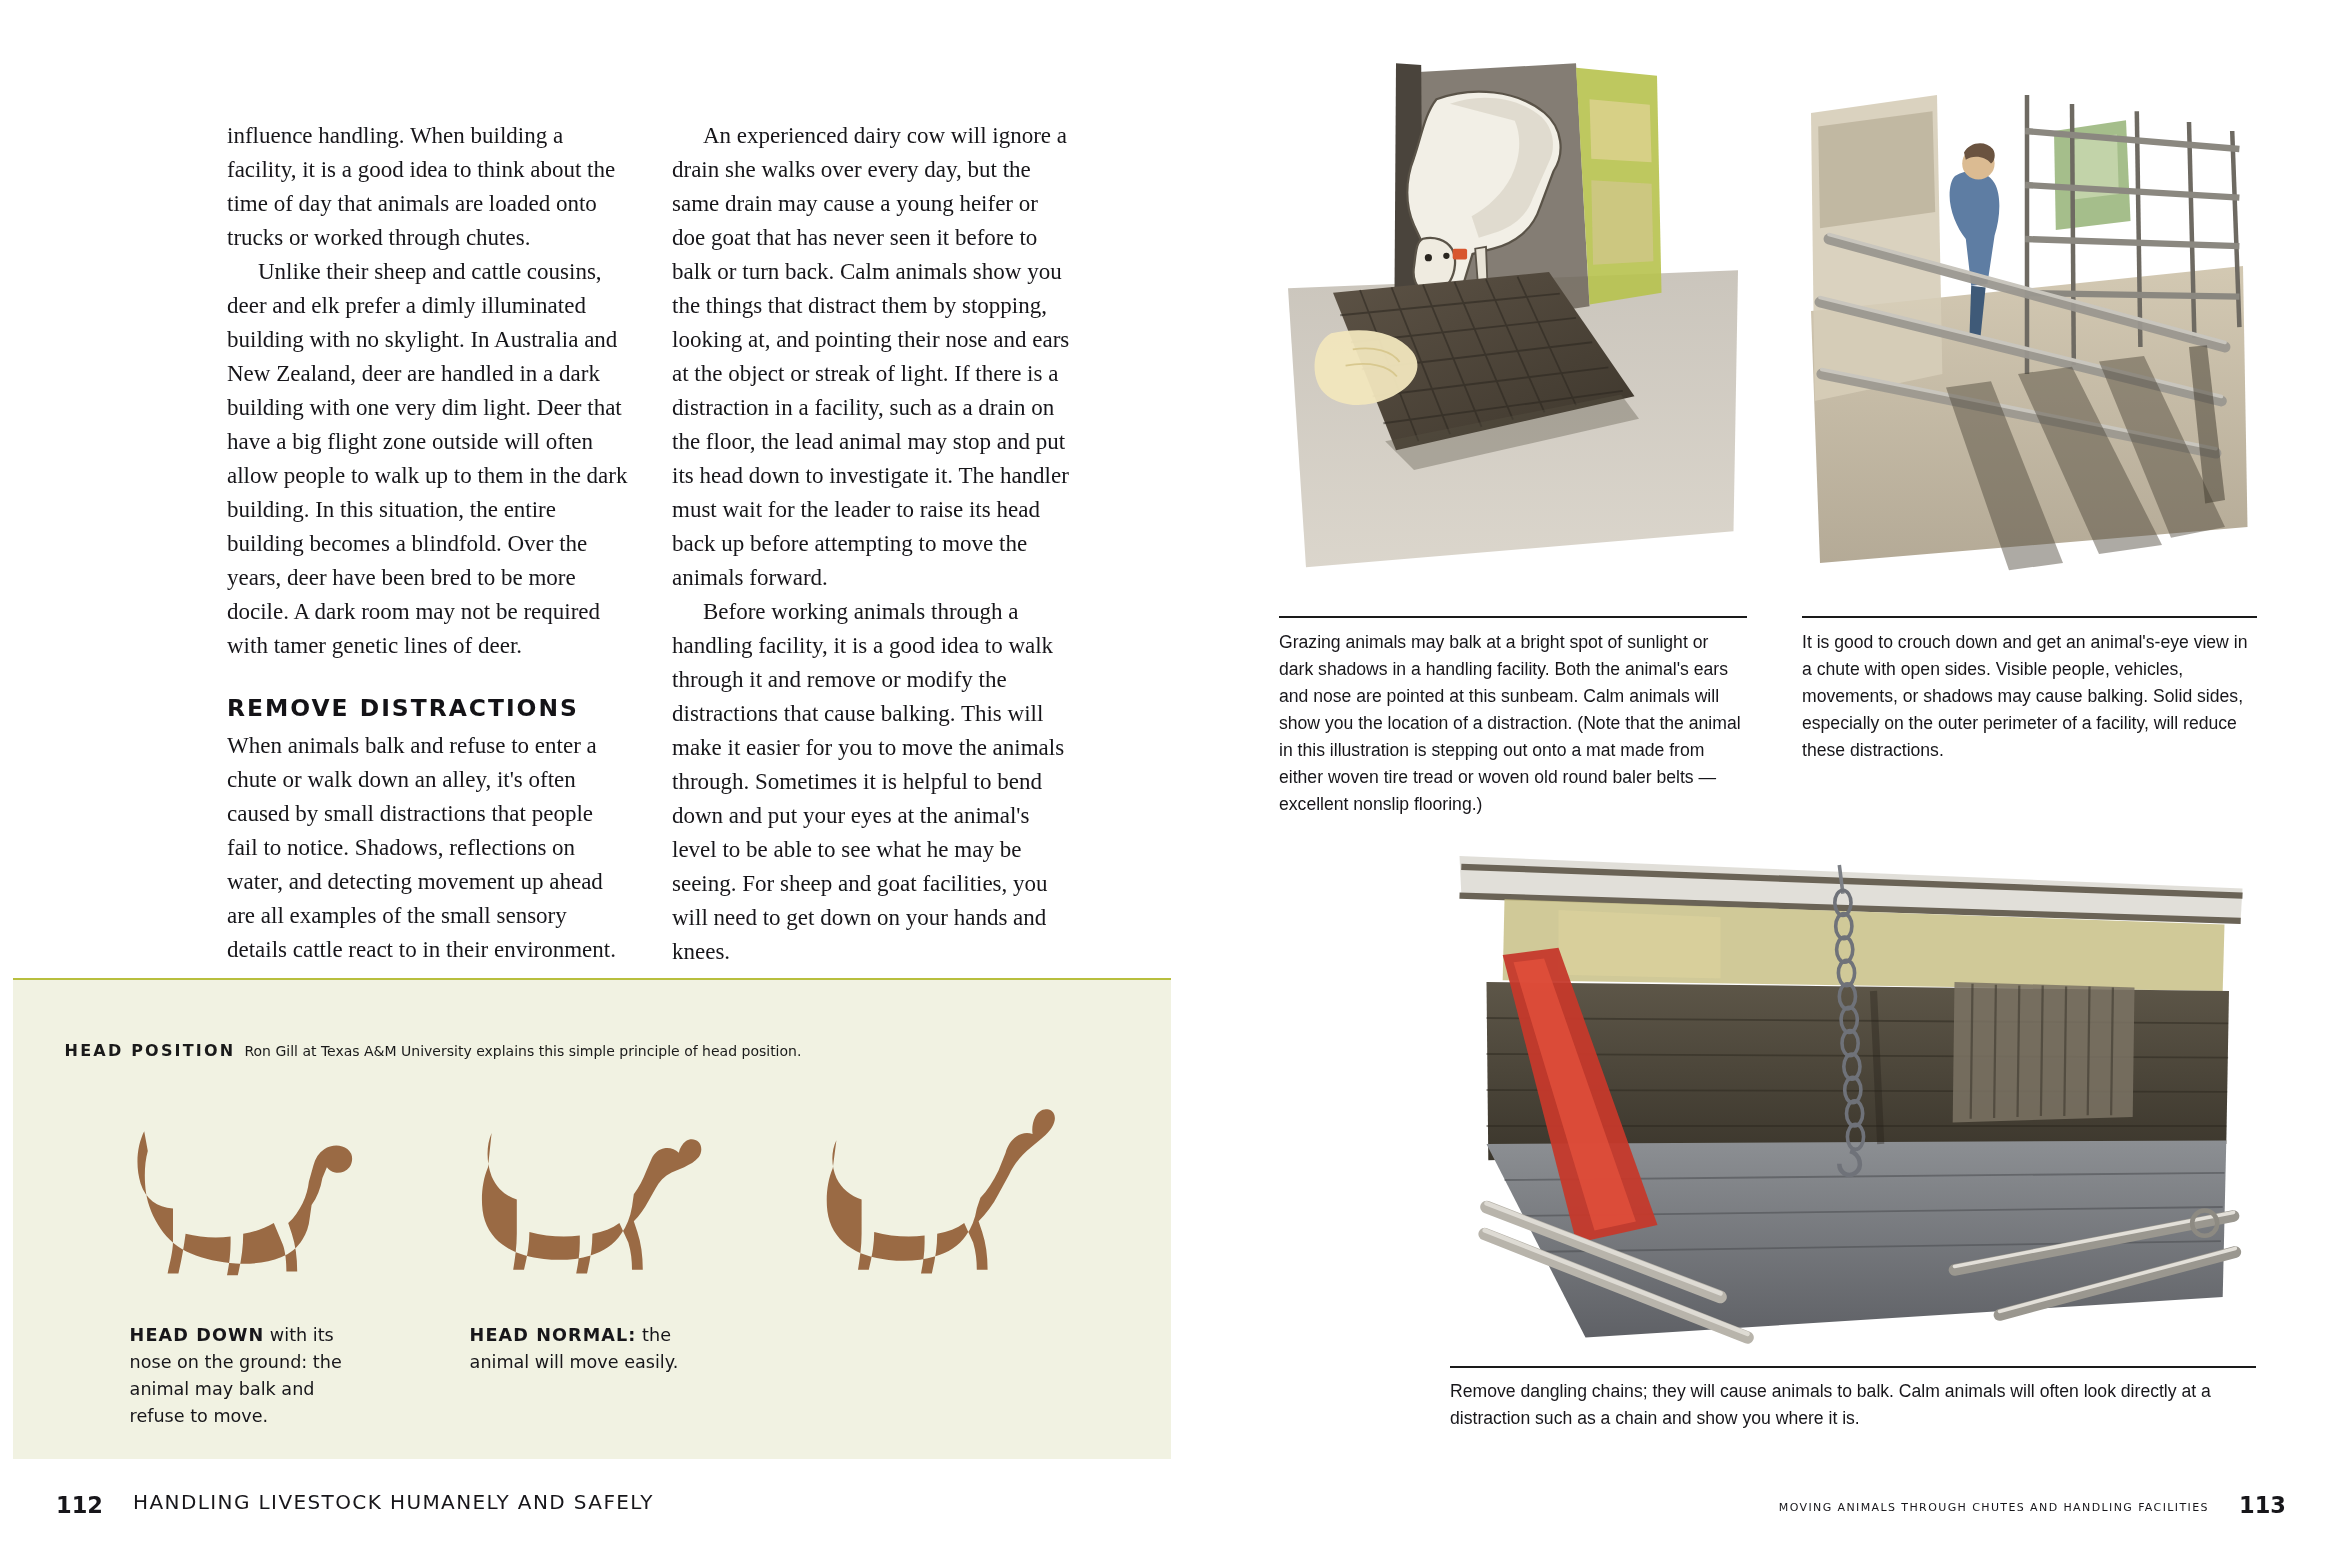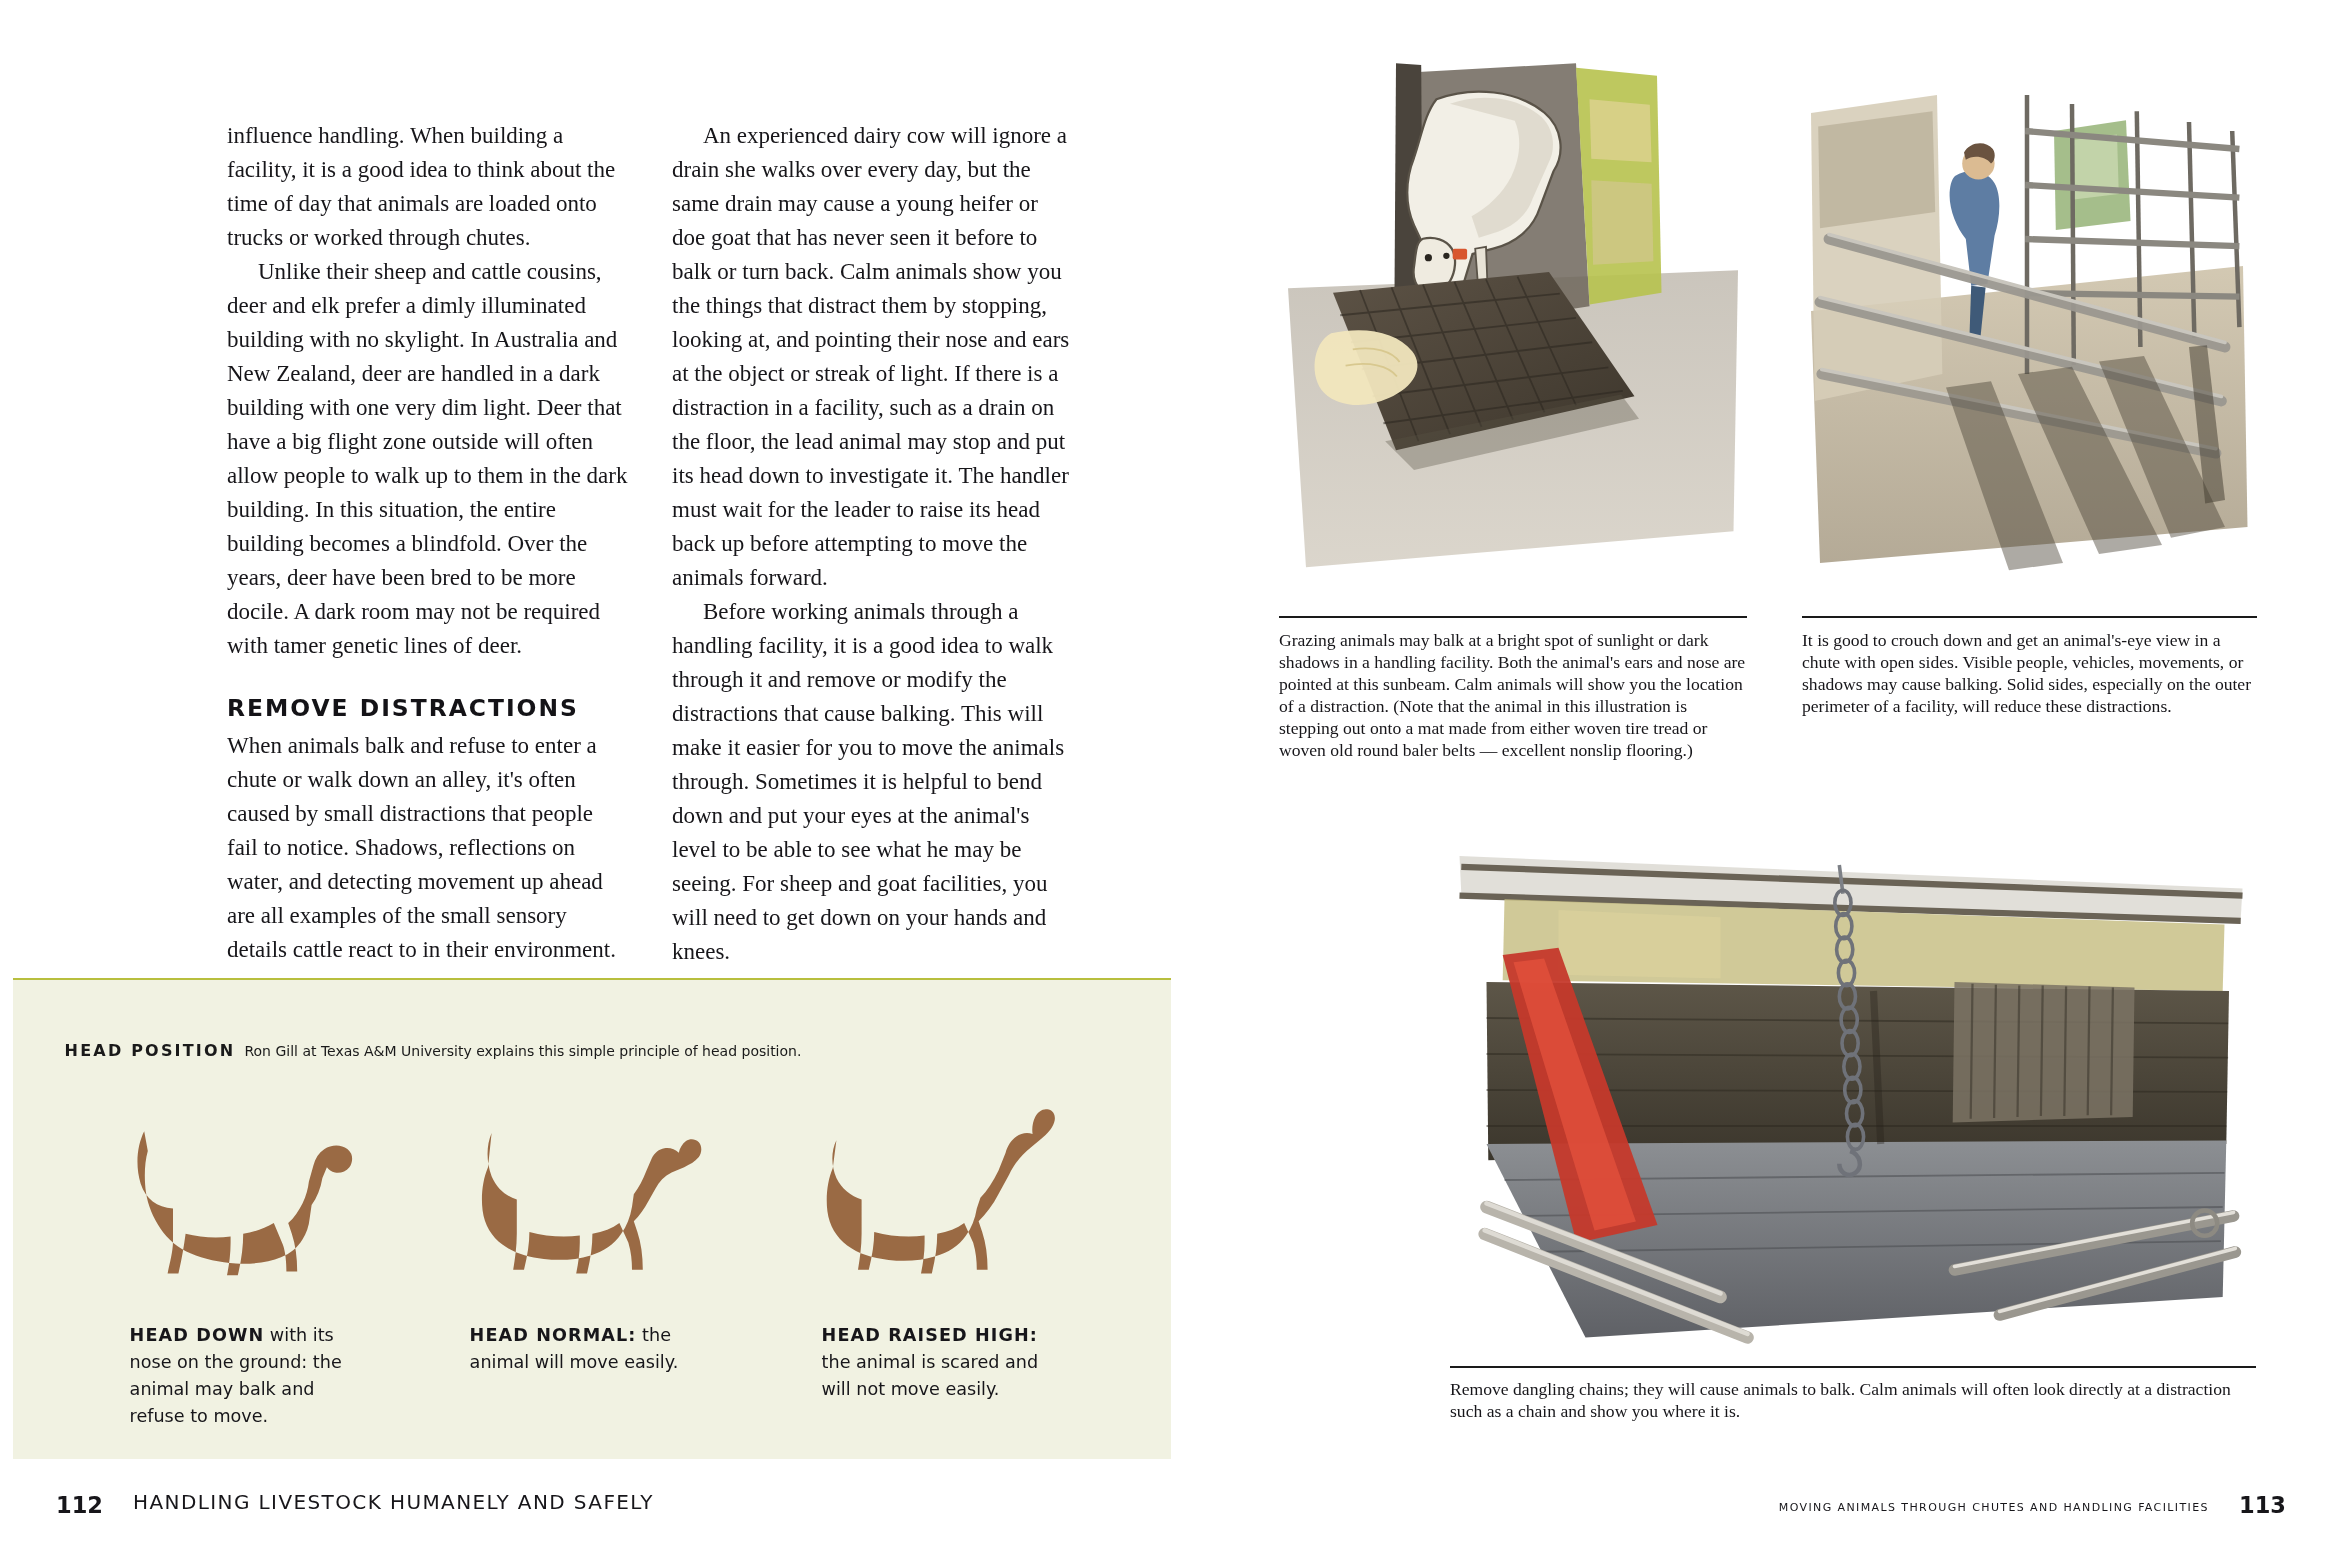--- a/index.html
+++ b/index.html
@@ -144,9 +144,9 @@
   }
   .caption {
     position: absolute;
-    font-family: Liberation Serif, serif;
+    font-family: Liberation Sans, sans-serif;
     font-size: 17.6px;
-    line-height: 22px;
+    line-height: 27px;
     color: #17161a;
   }
   .rule {

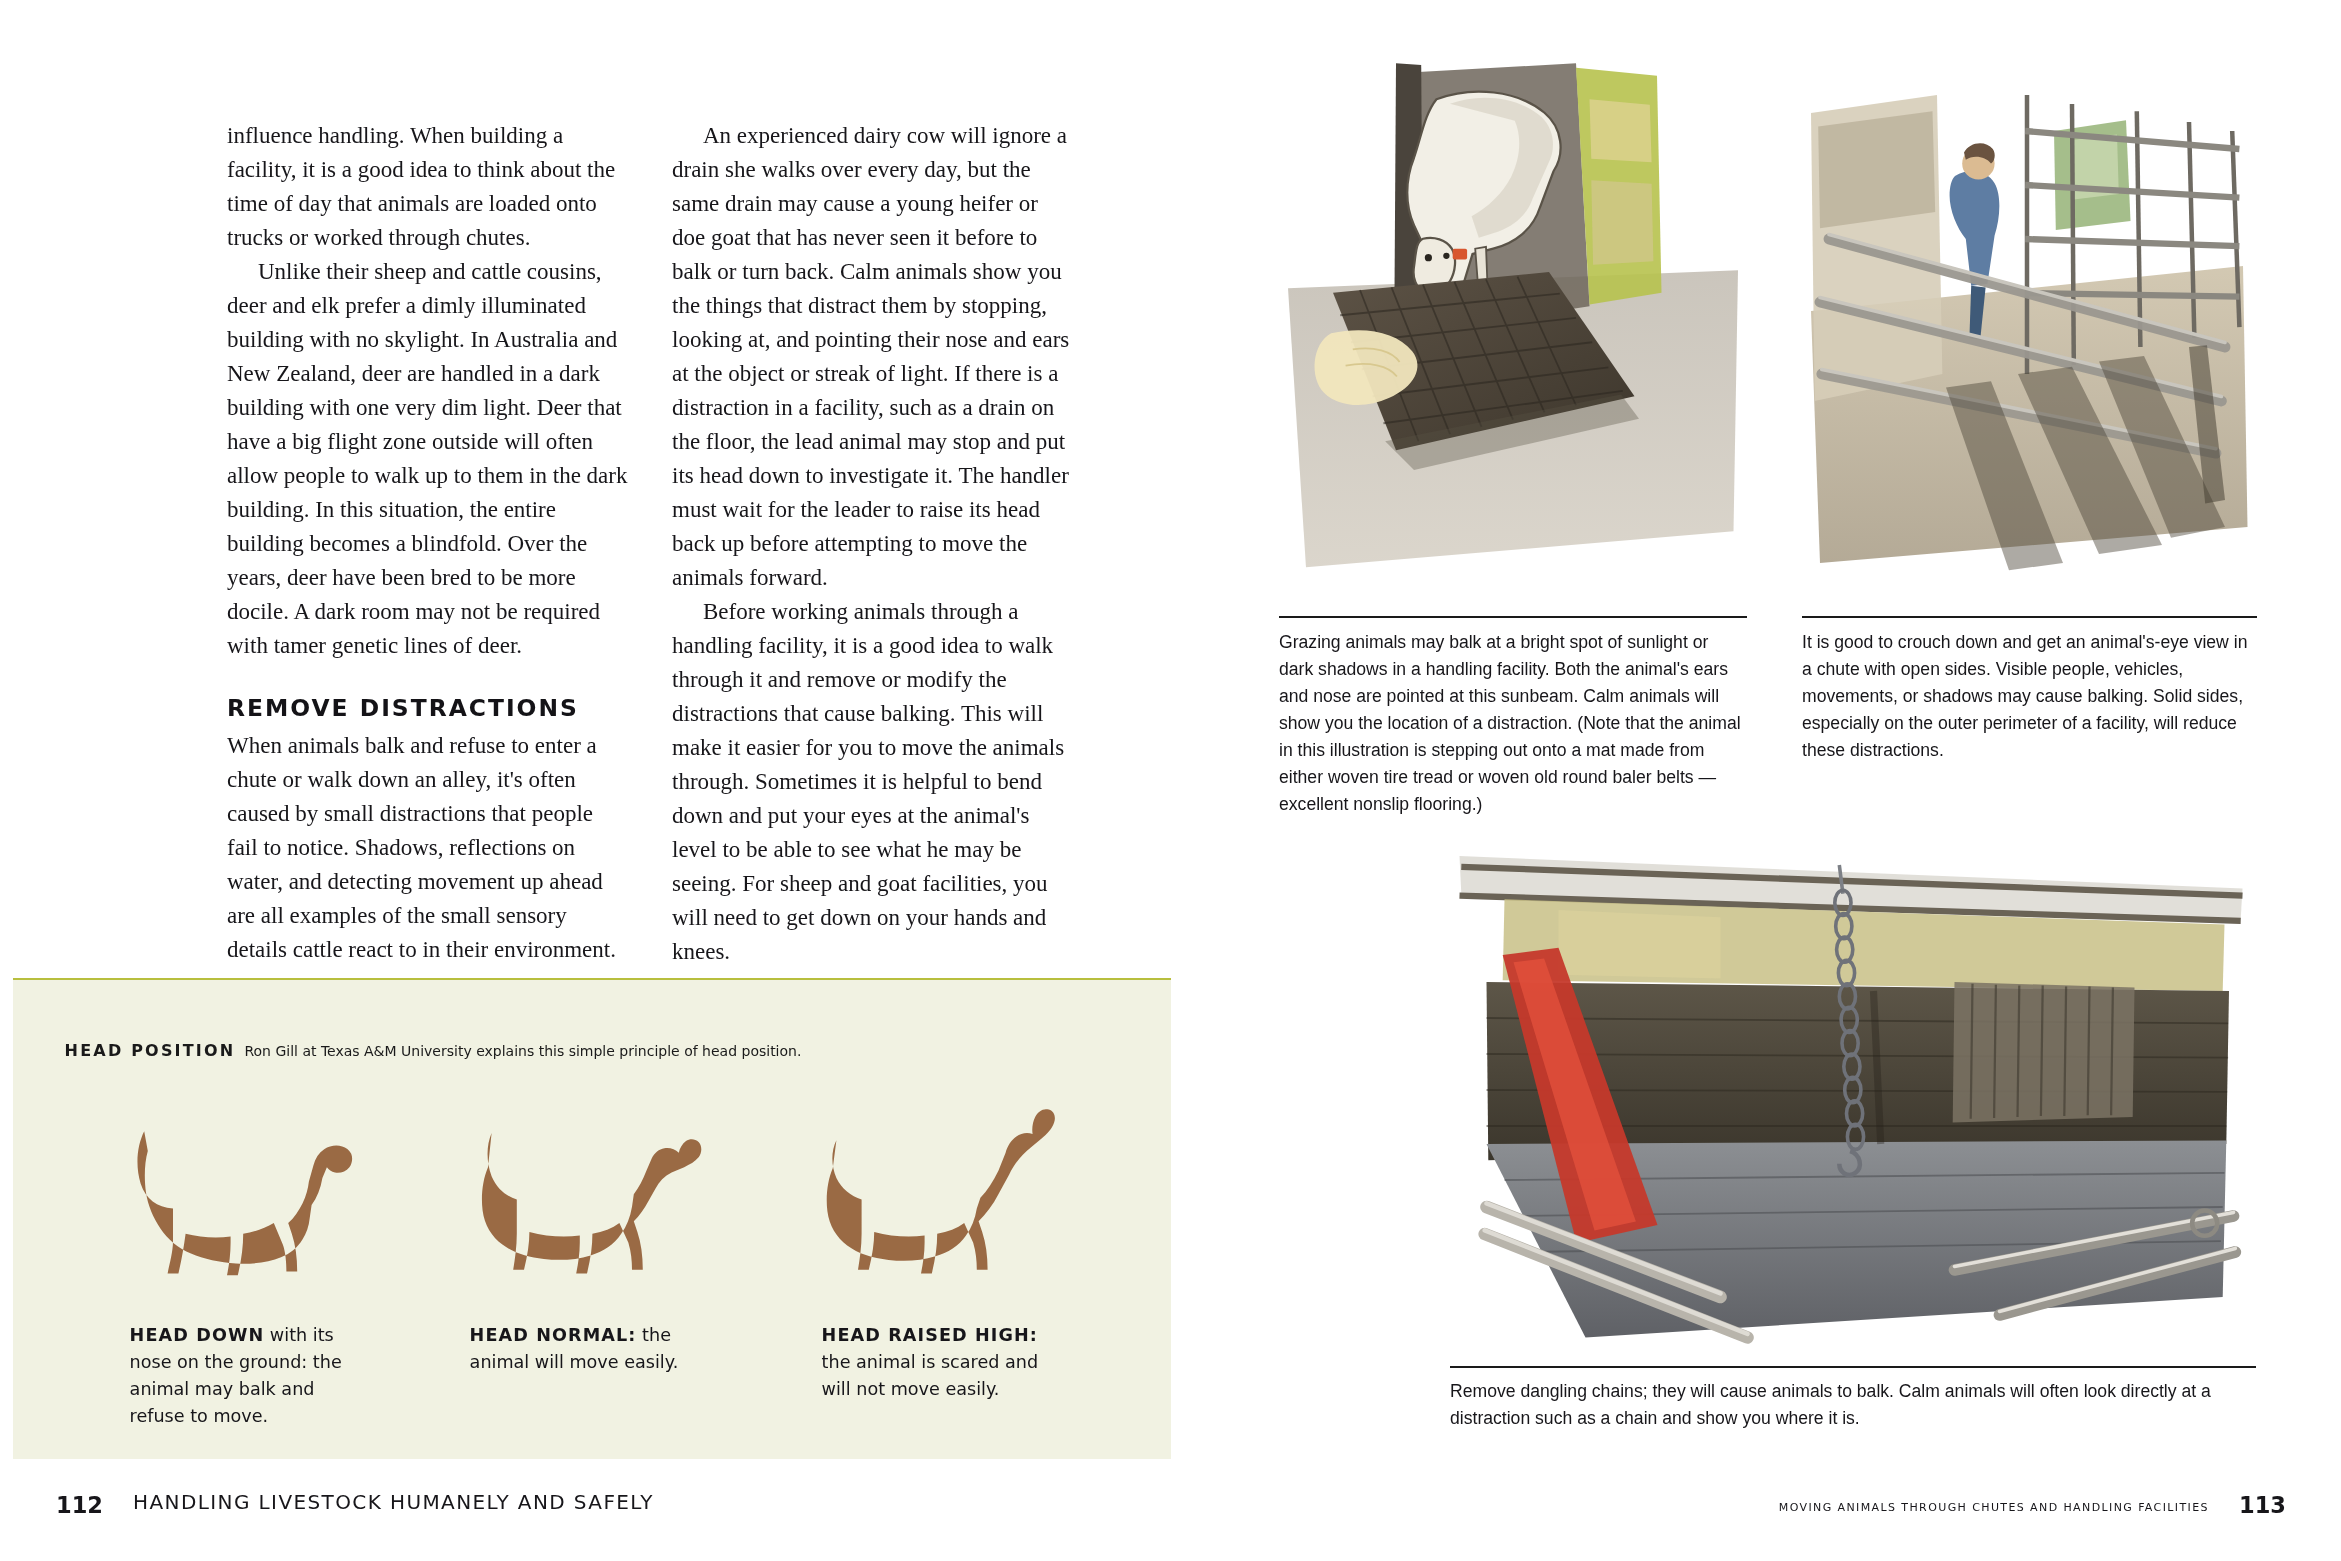--- a/index.html
+++ b/index.html
@@ -256,9 +256,6 @@
         </div>
         <div class="cow-caption cc2">
           <span class="cc-strong">HEAD NORMAL:</span><span> the animal will move easily.</span>
-        </div>
-        <div class="cow-caption cc3">
-          <span class="cc-strong">HEAD RAISED HIGH:</span><span> the animal is scared and will not move easily.</span>
         </div>
       </div>
     </div>

